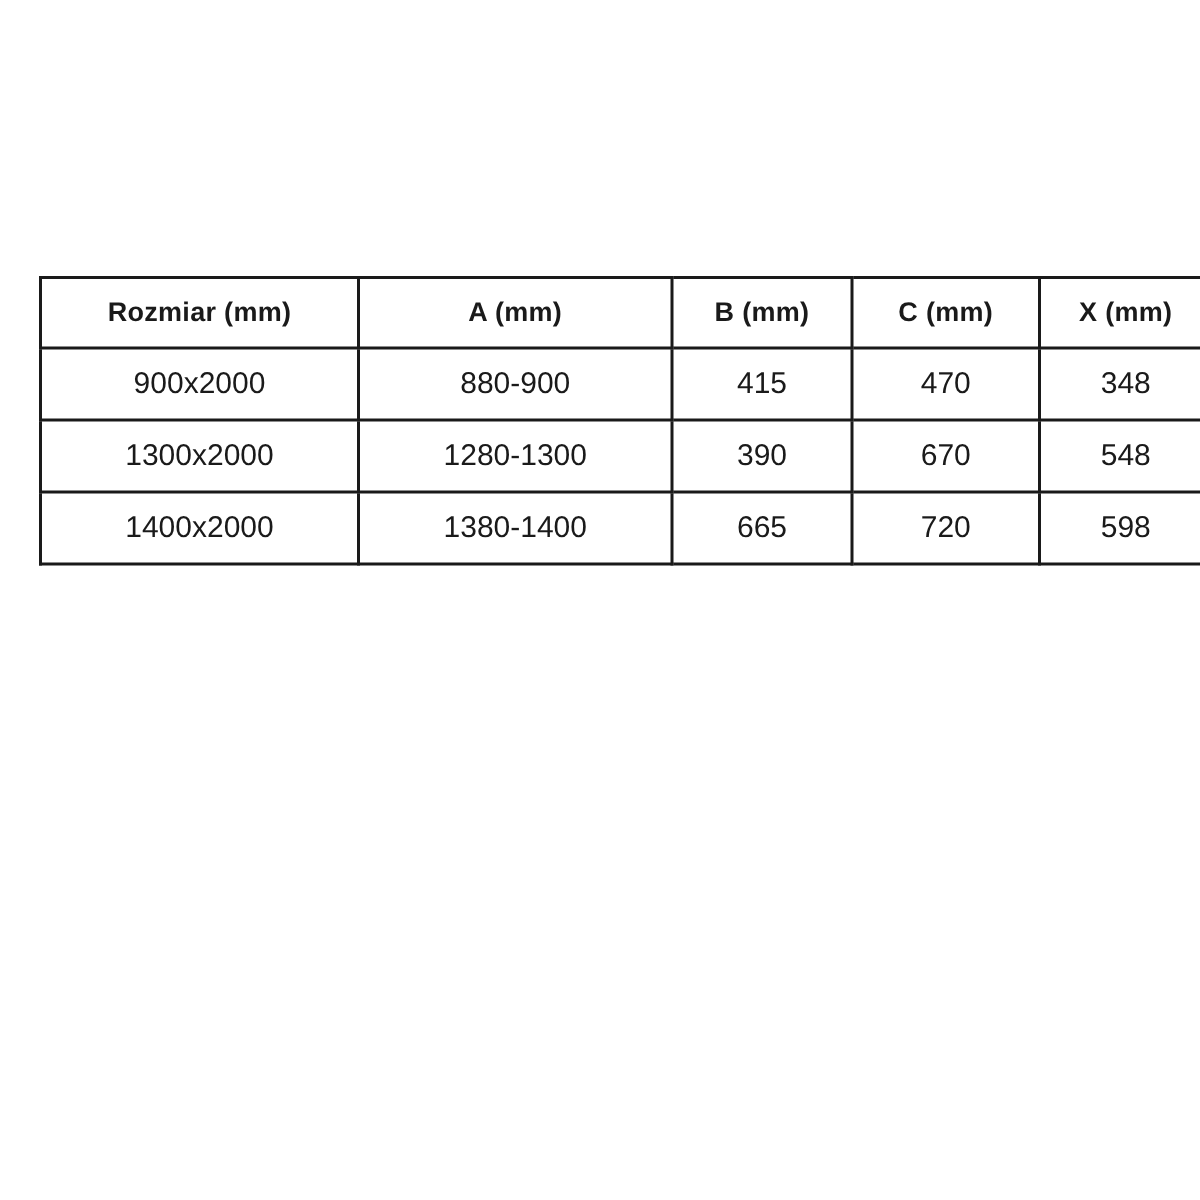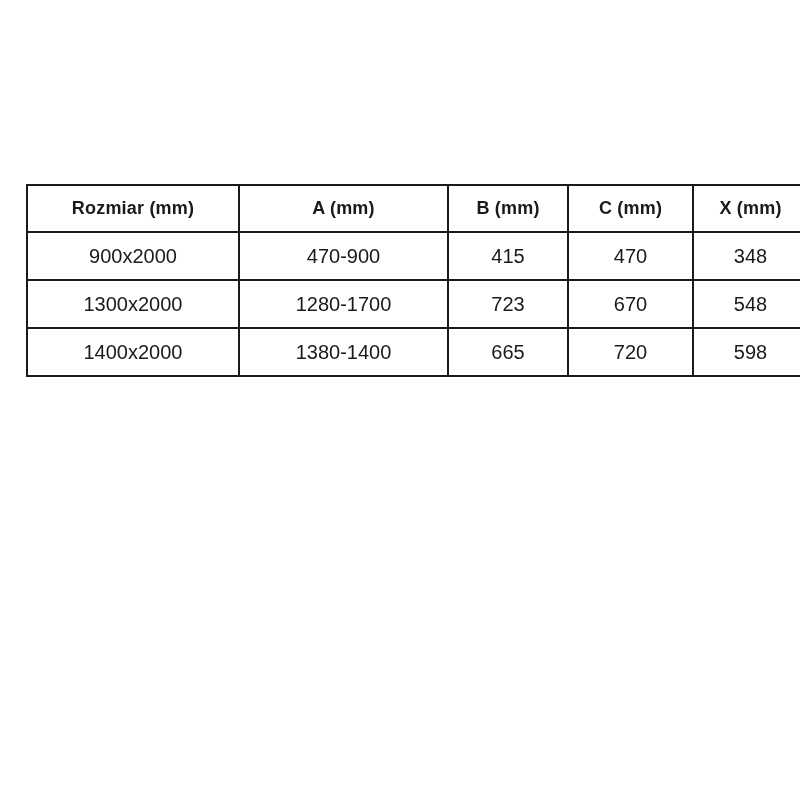--- a/index.html
+++ b/index.html
@@ -72,7 +72,7 @@
     <tbody>
         <tr>
           <td>900x2000</td>
-          <td>470-900</td>
+          <td>880-900</td>
           <td>415</td>
           <td>470</td>
           <td>348</td>

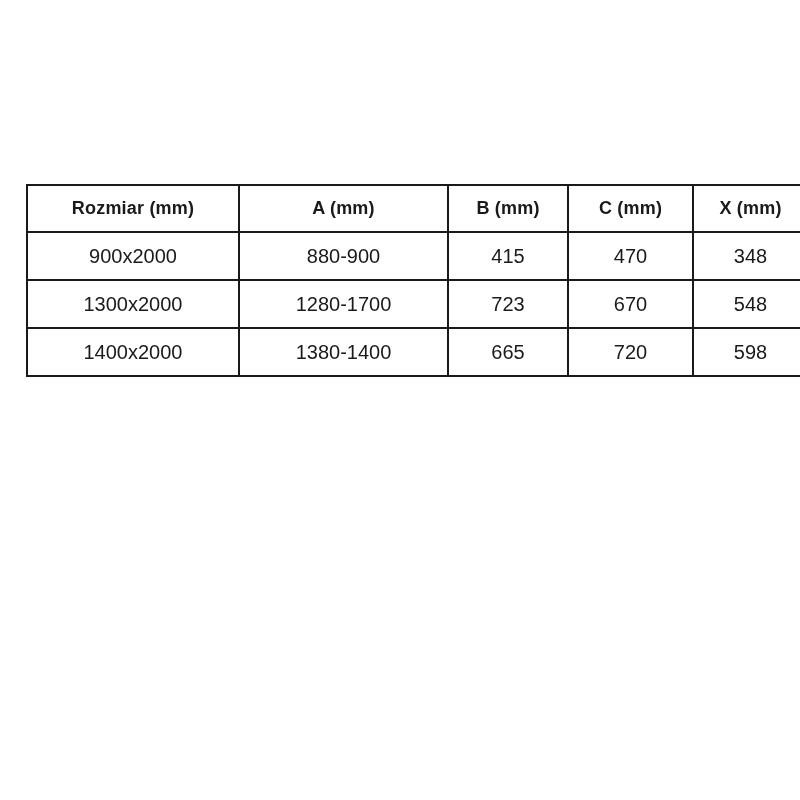--- a/index.html
+++ b/index.html
@@ -79,7 +79,7 @@
         </tr>
         <tr>
           <td>1300x2000</td>
-          <td>1280-1700</td>
+          <td>1280-1300</td>
           <td>723</td>
           <td>670</td>
           <td>548</td>

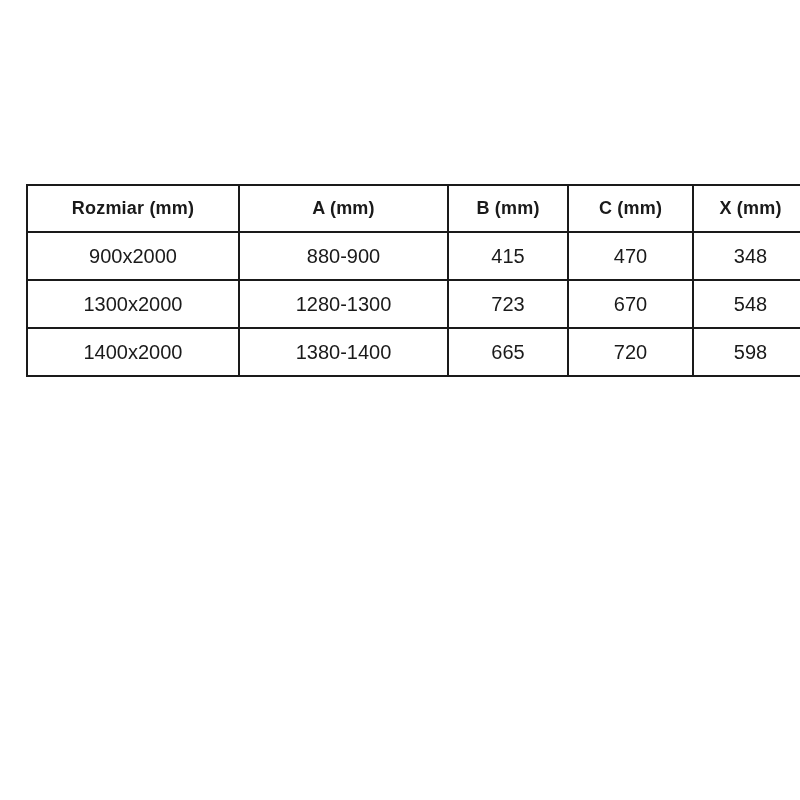--- a/index.html
+++ b/index.html
@@ -80,7 +80,7 @@
         <tr>
           <td>1300x2000</td>
           <td>1280-1300</td>
-          <td>723</td>
+          <td>390</td>
           <td>670</td>
           <td>548</td>
         </tr>

